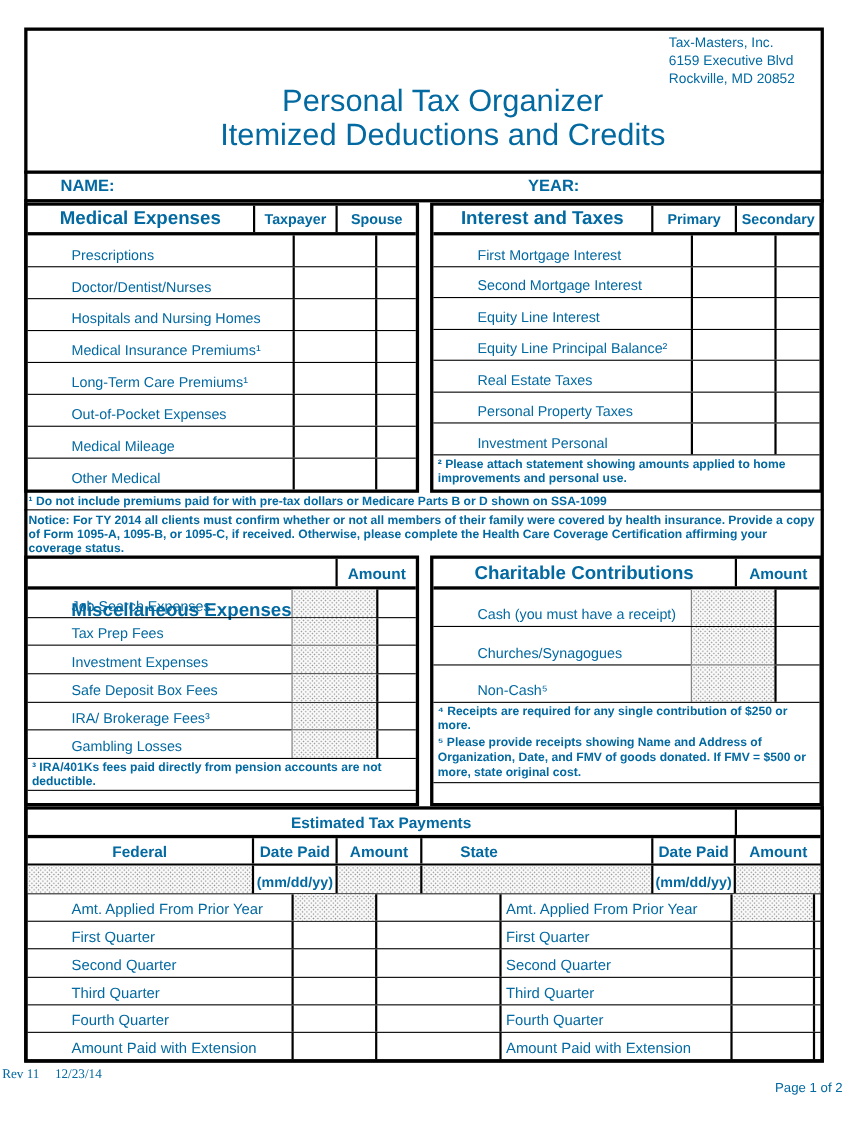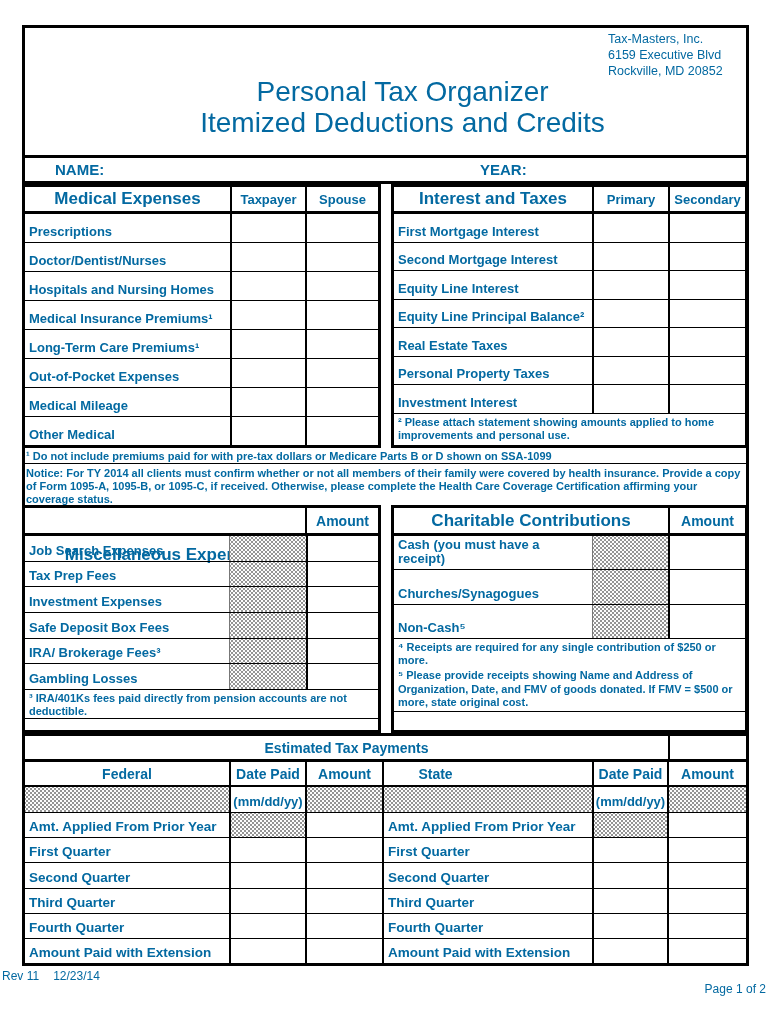--- a/index.html
+++ b/index.html
@@ -33,7 +33,7 @@
   .row { flex:1; display:flex; border-bottom:1.5px solid #000; }
   .rows .row:last-child { border-bottom:none; }
   .cl { display:flex; align-items:flex-end; padding:0 2px 3px 4px;
-    font-weight:bold; font-size:13px; line-height:14px; }
+    font-weight:normal; font-size:13px; line-height:14px;margin-left:36px; }
   .vcell { border-left:2px solid #000; }
   .fn { font-weight:bold; font-size:11px; line-height:13.2px; padding:2px 4px 0 4px; }
 

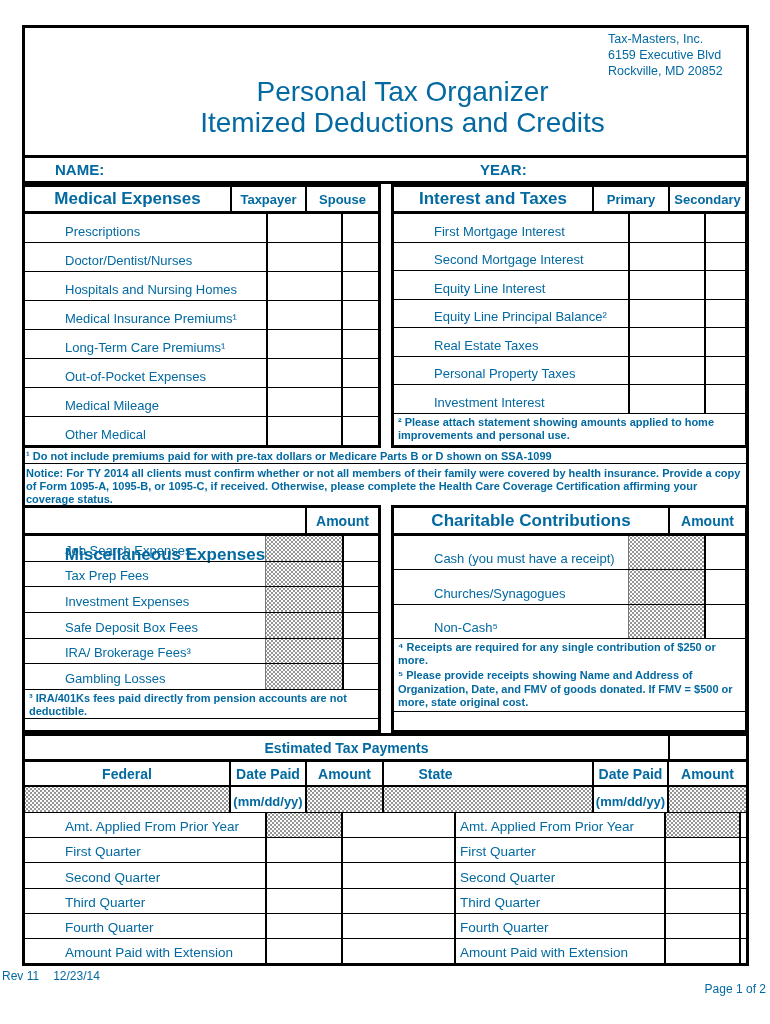--- a/index.html
+++ b/index.html
@@ -230,7 +230,7 @@
         <div class="c2 vcell"></div>
       </div>
       <div class="row">
-        <div class="cl c0">Investment Interest</div>
+        <div class="cl c0">Investment Personal</div>
         <div class="c1 vcell"></div>
         <div class="c2 vcell"></div>
       </div>

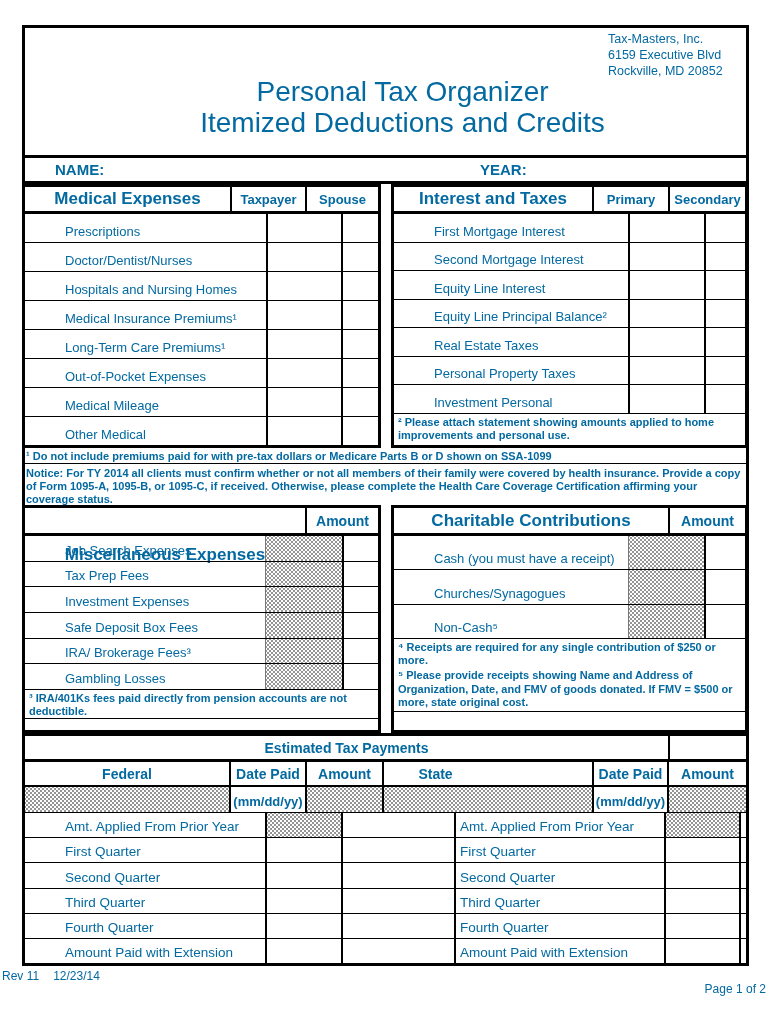--- a/index.html
+++ b/index.html
@@ -118,7 +118,7 @@
     font-weight:bold; font-size:13px; padding-bottom:3px; }
 
   #rev { left:2px; top:969px; font-size:12px; }
-  #rev span { margin-right:14px; }
+  #rev span { margin-right:14px;font-family:Liberation Serif, serif; }
   #pagenum { right:4px; top:982px; font-size:12px; }
 </style>
 </head>

